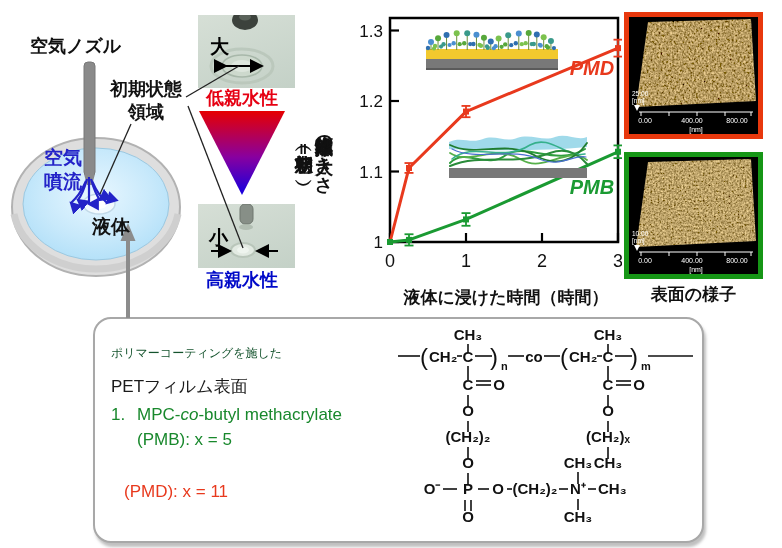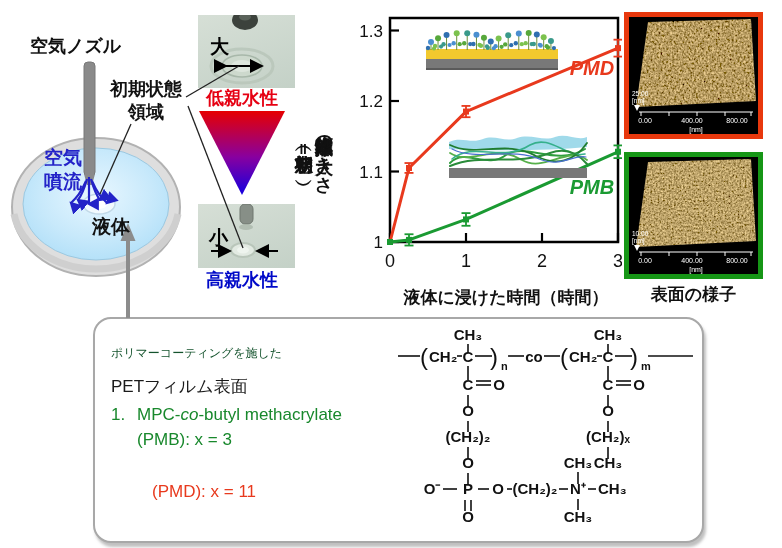--- a/index.html
+++ b/index.html
@@ -344,7 +344,7 @@
     <div class="pitem g" style="left:16px;top:86px;">
       <span class="num">1.</span><span>MPC-</span><span class="it">co</span><span>-butyl methacrylate</span>
     </div>
-    <div class="pdetail g" style="left:42px;top:111px;">(PMB): x = 3</div>
+    <div class="pdetail g" style="left:42px;top:111px;">(PMB): x = 5</div>
 
     <div class="pdetail r" style="left:57px;top:163px;text-align:right;">(PMD): x = 11</div>
 

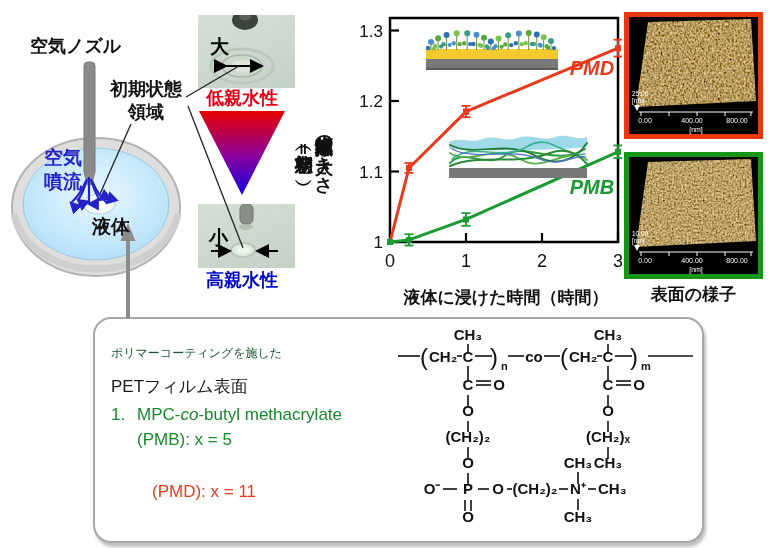--- a/index.html
+++ b/index.html
@@ -346,7 +346,7 @@
     </div>
     <div class="pdetail g" style="left:42px;top:111px;">(PMB): x = 5</div>
 
-    <div class="pdetail r" style="left:57px;top:163px;text-align:right;">(PMD): x = 11</div>
+    <div class="pdetail r" style="left:29px;top:163px;text-align:right;">(PMD): x = 11</div>
 
     <svg class="chem" width="305" height="218" viewBox="0 0 305 218">
 

